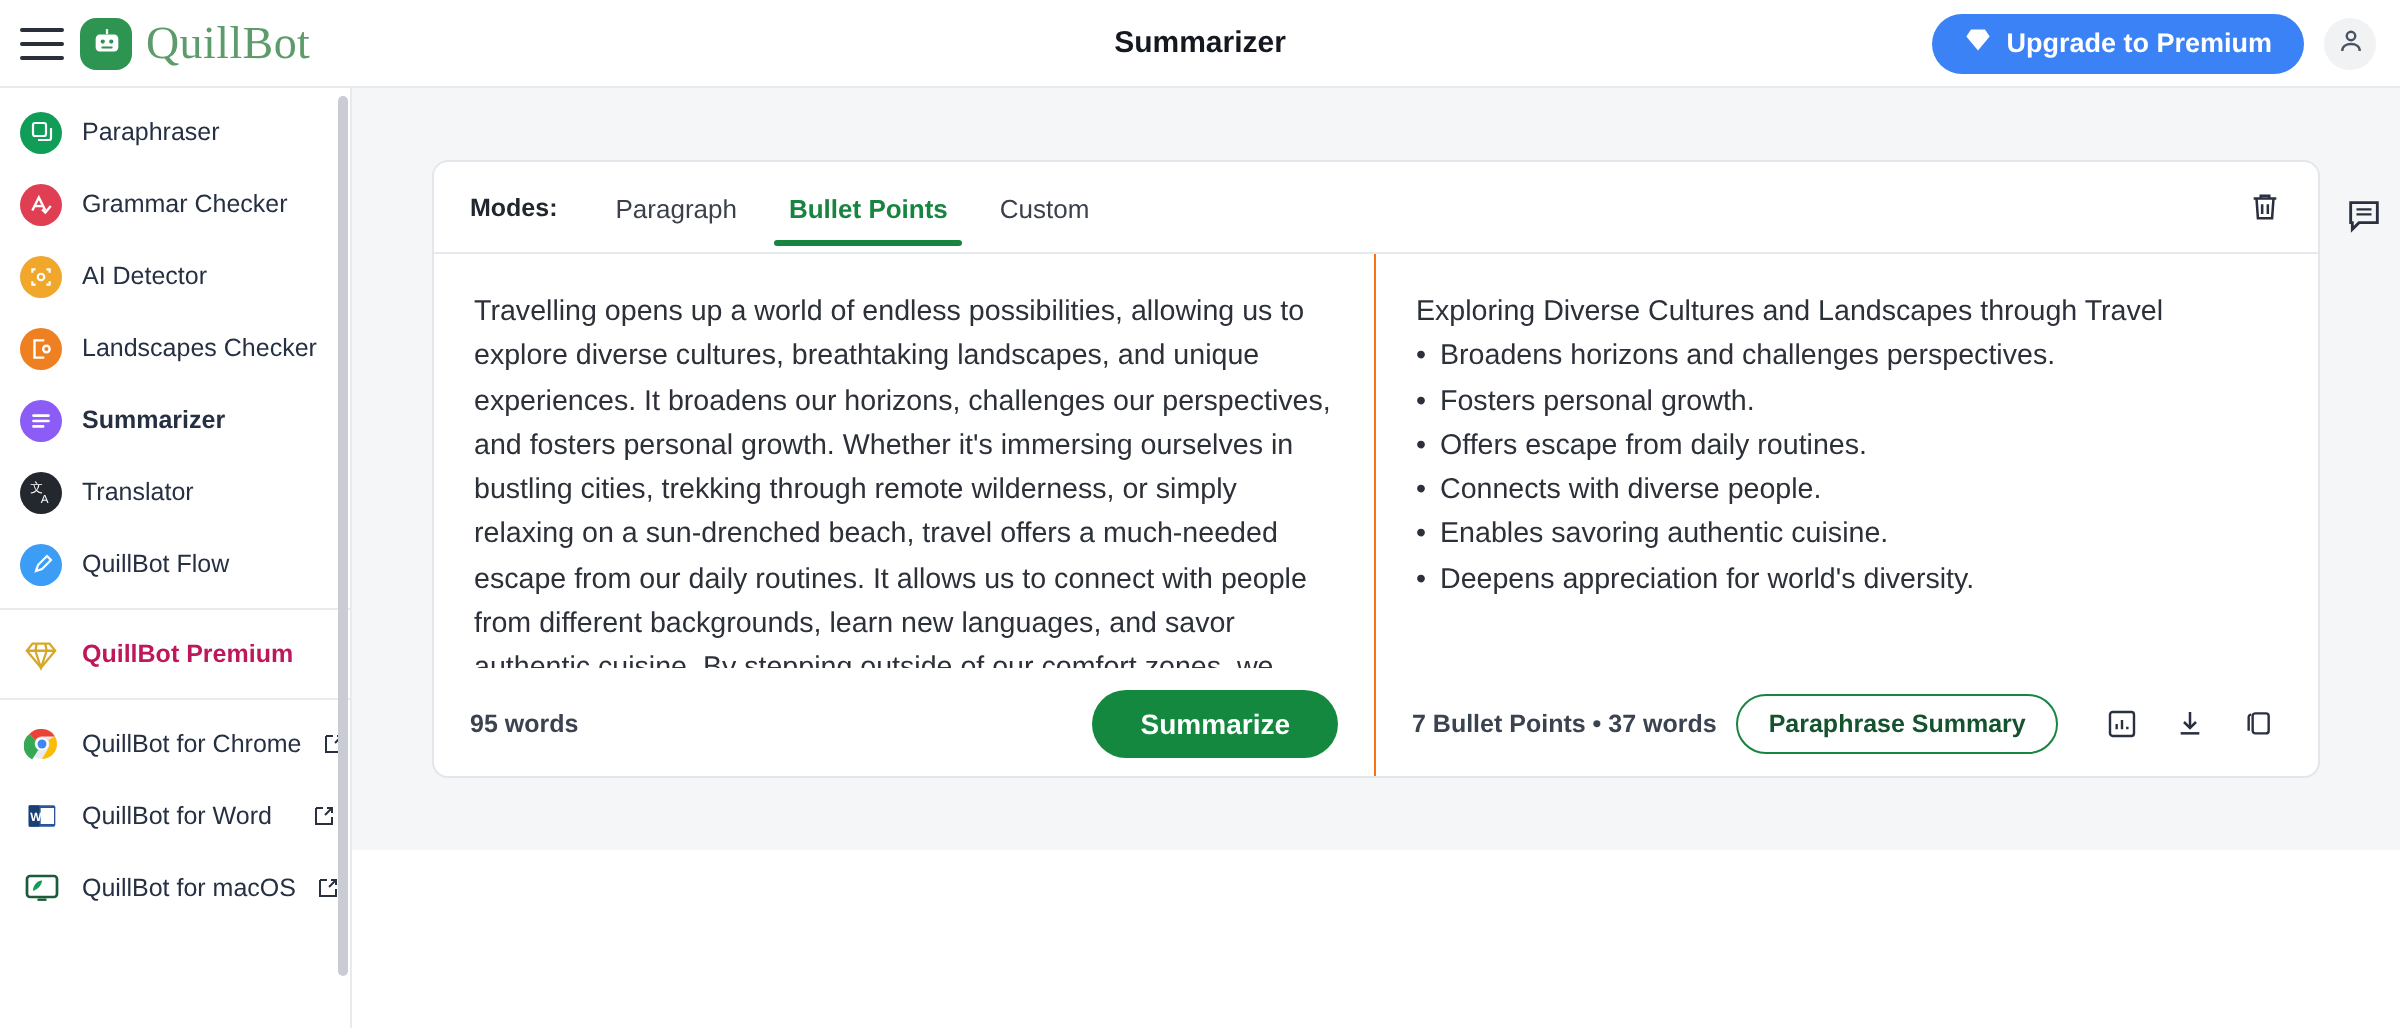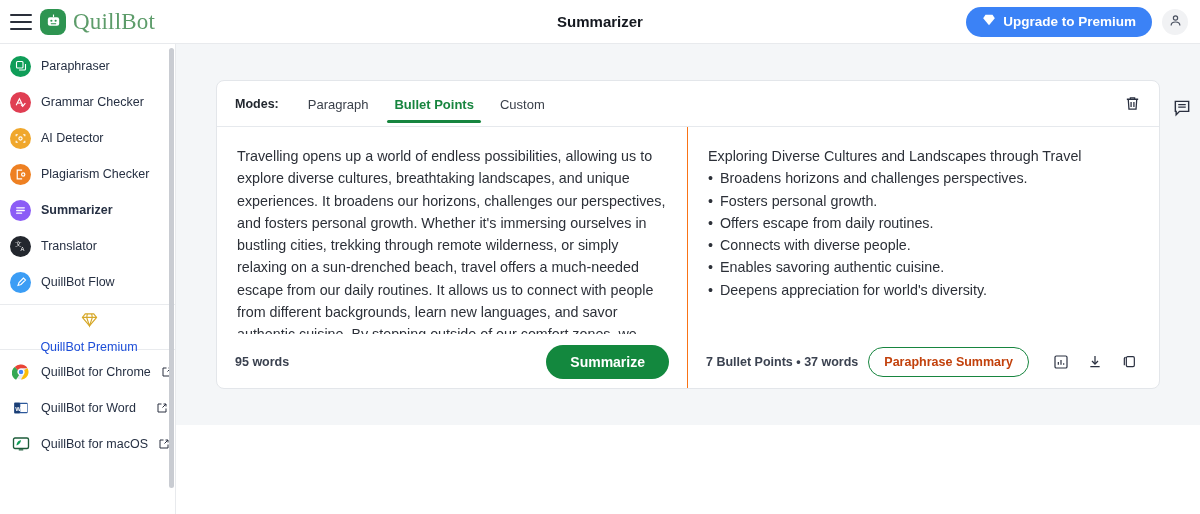--- a/index.html
+++ b/index.html
@@ -225,7 +225,7 @@
                 <circle cx="17" cy="12" r="3"></circle>
             </svg>
           </span>
-          <span class="label">Plagiarism Checker</span>
+          <span class="label">Landscapes Checker</span>
         </div>
 
         <div class="side-item active">

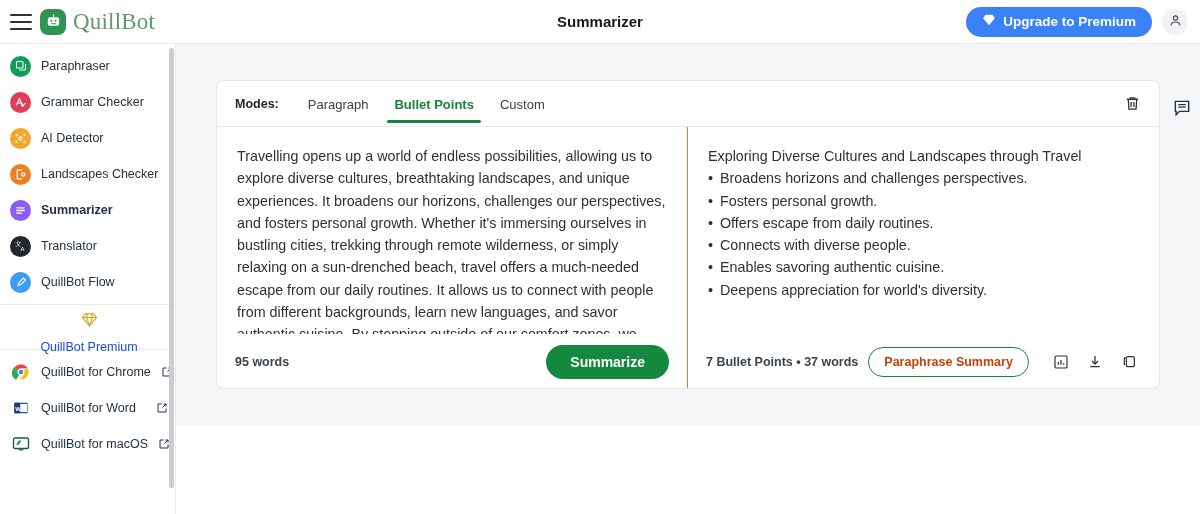--- a/index.html
+++ b/index.html
@@ -65,7 +65,7 @@
     display: flex; align-items: center; justify-content: center; }
   .ic svg { display: block; }
   .divider { height: 1px; background: #e9ebee; margin: 4px 0; }
-  .side-item.premium { color: #1d4ed8; font-weight: normal; flex-direction: column; }
+  .side-item.premium { color: #be185d; font-weight: bold; }
   .ext-ic { margin-left: auto; width: 12px; height: 12px; flex: 0 0 12px; }
   .side-scrollbar {
     position: absolute; right: 2px; top: 4px; width: 5px; height: 440px;

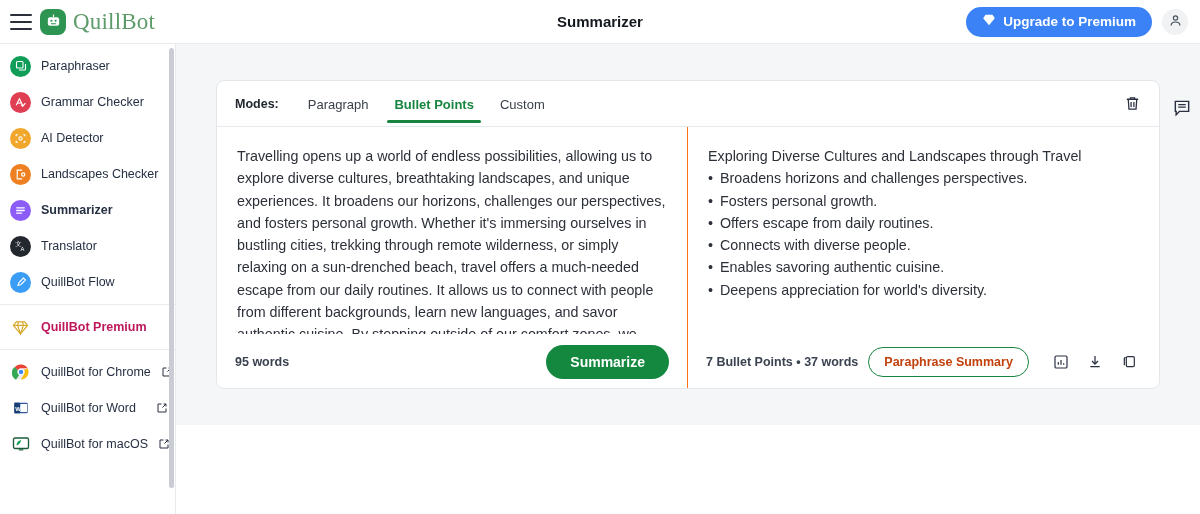--- a/index.html
+++ b/index.html
@@ -125,7 +125,7 @@
     font-family: "Liberation Sans", sans-serif;
   }
   .para-btn {
-    background: #fff; color: #c2410c; border: 1.3px solid #17853f;
+    background: #fff; color: #14532d; border: 1.3px solid #17853f;
     border-radius: 18px; height: 30px; padding: 0 15px;
     font-size: 12.5px; font-weight: bold; cursor: pointer;
     font-family: "Liberation Sans", sans-serif; white-space: nowrap;

